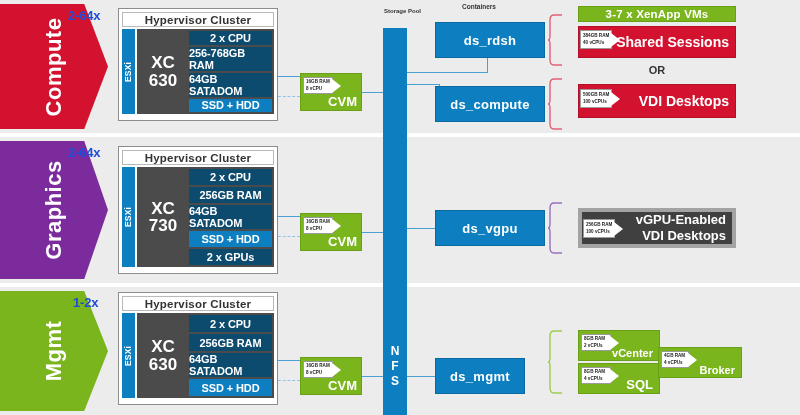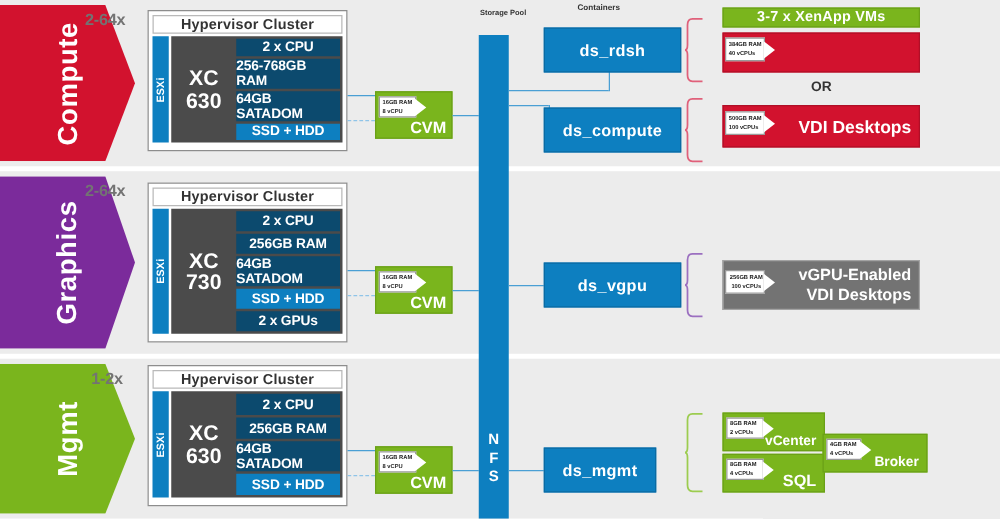--- a/index.html
+++ b/index.html
@@ -35,7 +35,7 @@
 
   
   .count{
-    position:absolute;font-size:13px;font-weight:bold;color:#737373;
+    position:absolute;font-size:13px;font-weight:bold;color:#1d4ed8;
     letter-spacing:-.2px;
   }
 

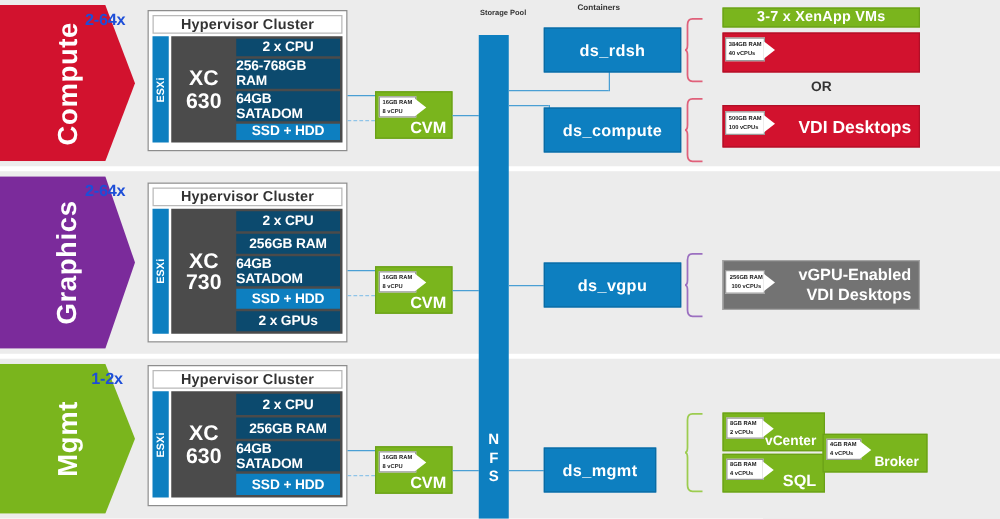--- a/index.html
+++ b/index.html
@@ -311,6 +311,7 @@
       <div class="tag-line">384GB RAM</div>
       <div class="tag-line">40 vCPUs</div>
     </div>
+    <span>Shared Sessions</span>
   </div>
 
   <div class="or" style="left:578px;top:64px;width:158px;">OR</div>

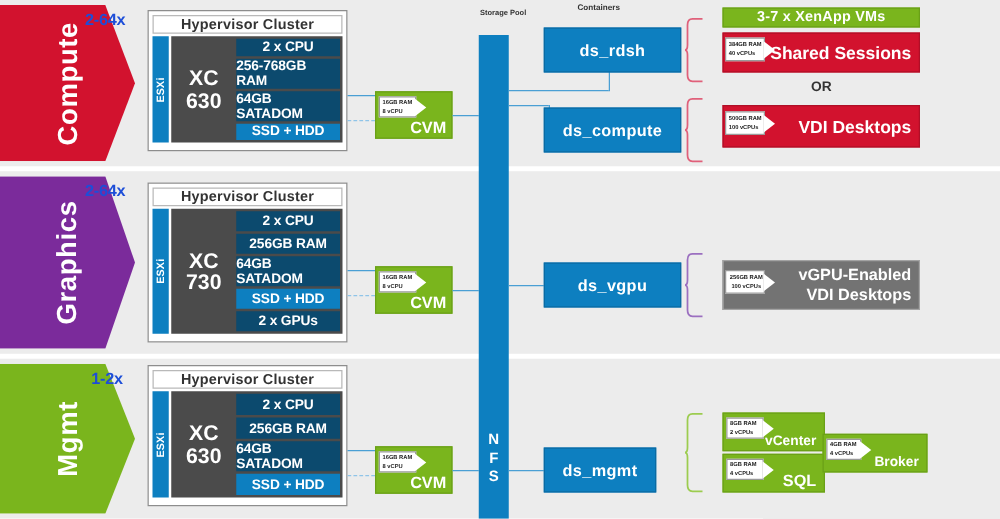--- a/index.html
+++ b/index.html
@@ -126,7 +126,7 @@
     color:#ffffff;font-weight:bold;padding-right:6px;
   }
   .wl.red{background:#d2122e;border:1px solid #b00f27;font-size:14px;}
-  .wl.purple{background:#737373;border:1px solid #a3a3a3;font-size:13px;line-height:1.25;text-align:center;}
+  .wl.purple{background:#404040;border:4px solid #a3a3a3;font-size:13px;line-height:1.25;text-align:left;}
   .wl.green{background:#7ab51d;border:1px solid #6aa017;font-size:11px;align-items:flex-end;padding-bottom:1px;}
   .xenapp{
     position:absolute;background:#7ab51d;border:1px solid #6aa017;box-sizing:border-box;

